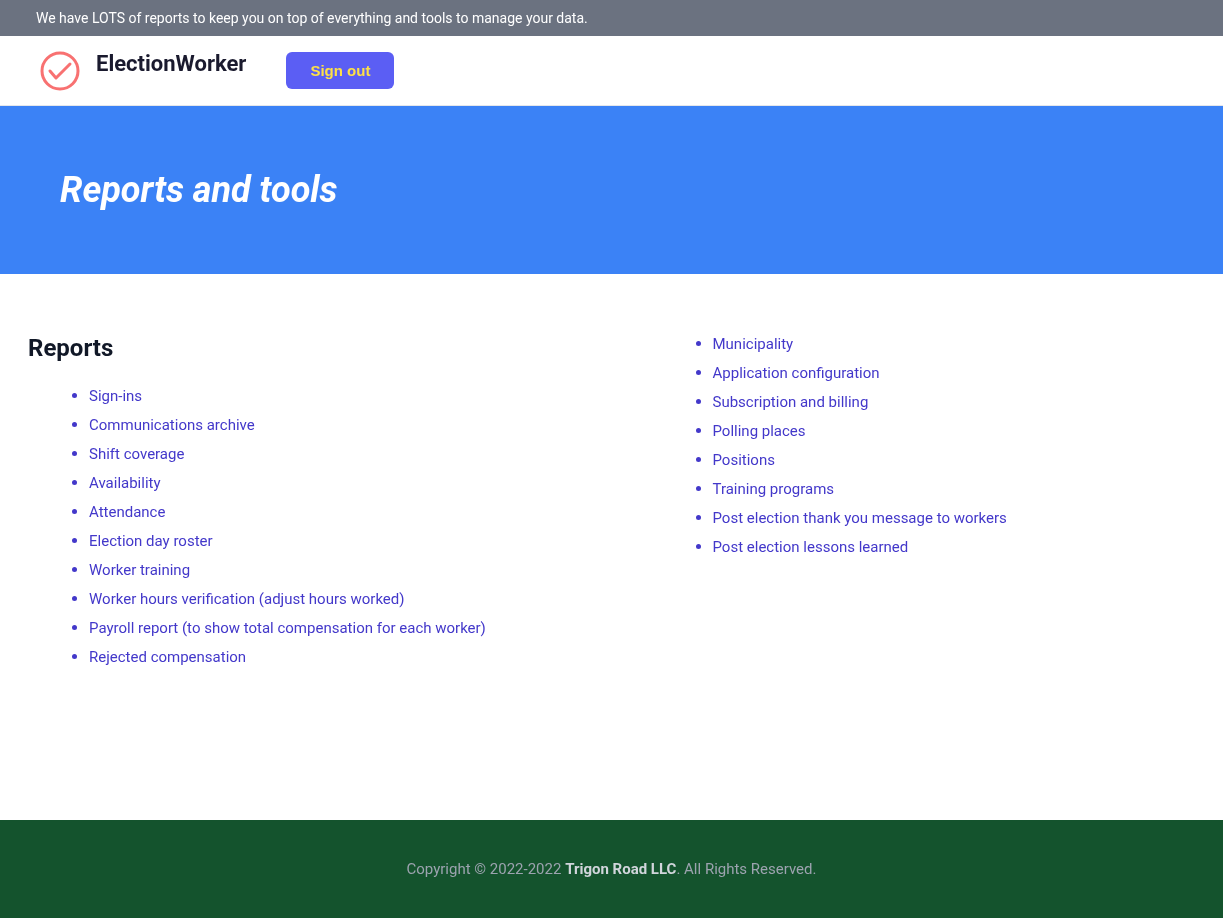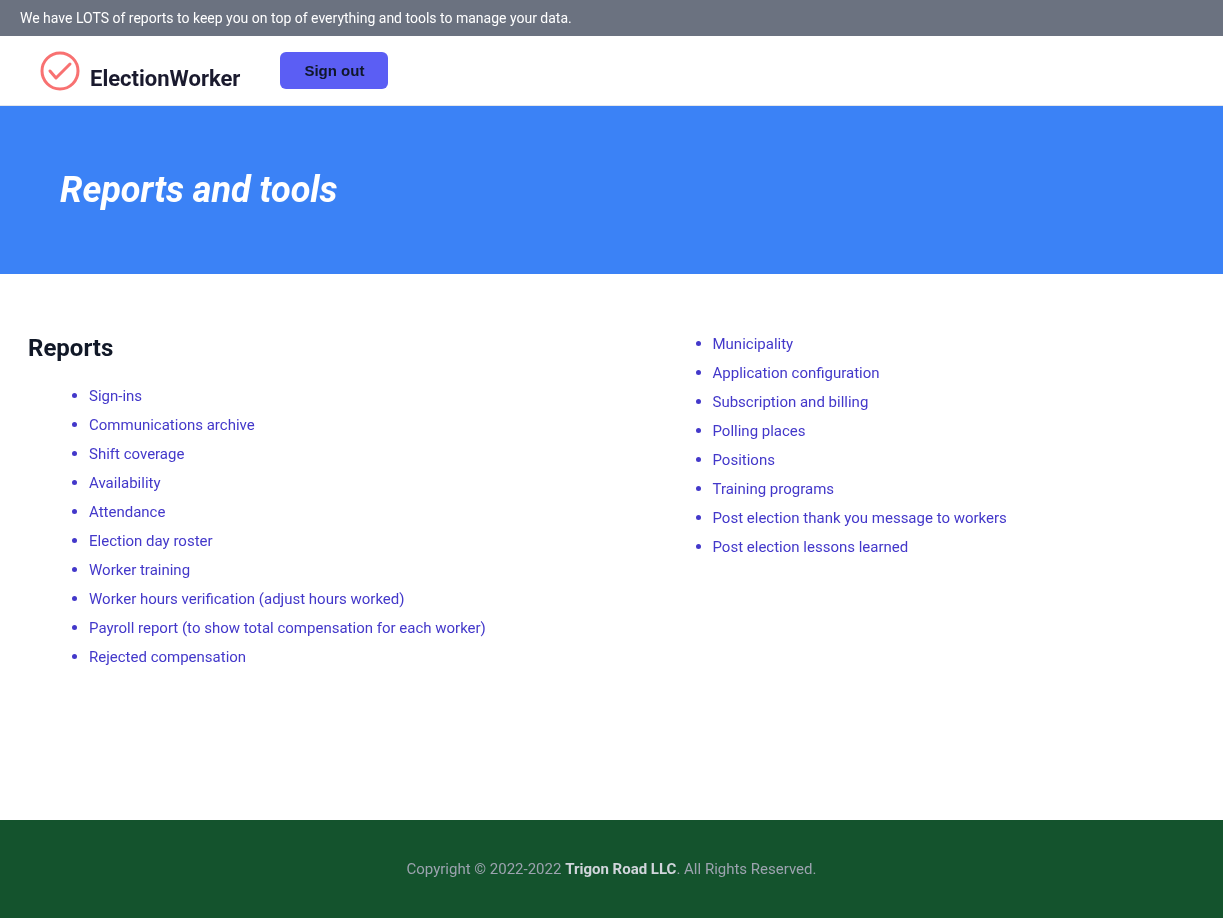--- a/index.html
+++ b/index.html
@@ -9,7 +9,7 @@
     .top-banner {
       background: #6b7280;
       color: #fff;
-      padding: 10px 20px;
+      padding: 10px 36px;
       font-size: 14px;
     }
 

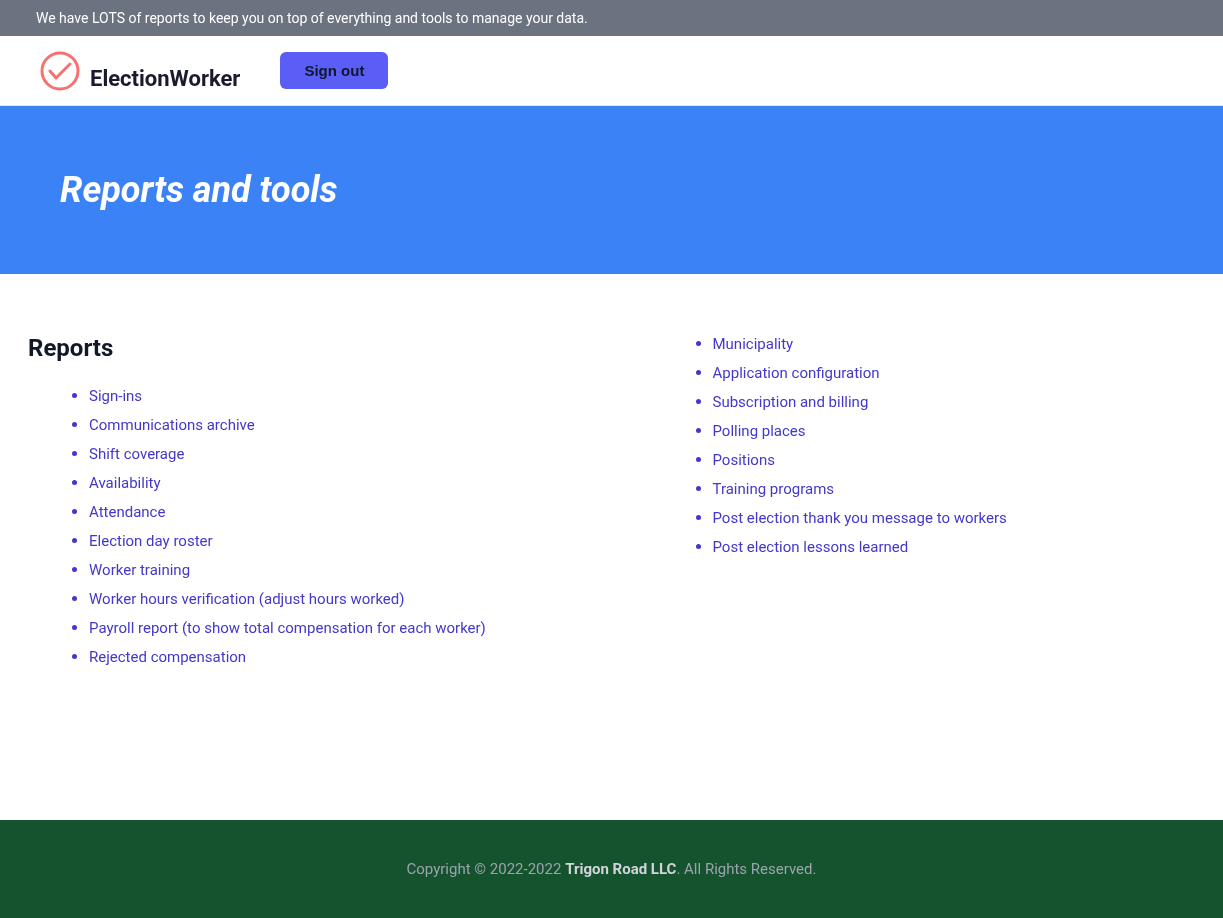--- a/index.html
+++ b/index.html
@@ -24,8 +24,8 @@
     }
     .logo-area {
       display: flex;
-      align-items: flex-end;
-      gap: 10px;
+      align-items: flex-start;
+      gap: 16px;
       margin-right: 40px;
       text-decoration: none;
     }

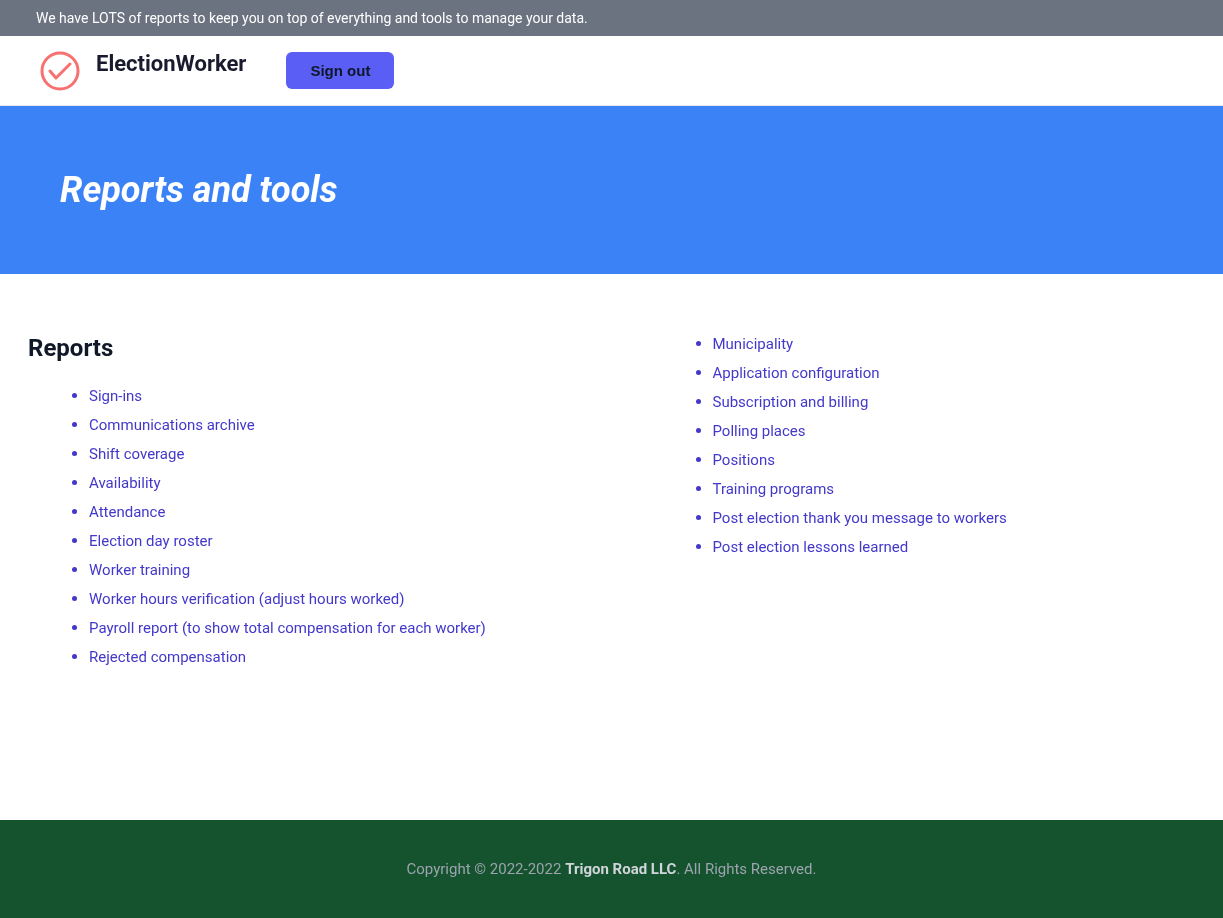--- a/index.html
+++ b/index.html
@@ -52,7 +52,7 @@
     }
     .sign-out-btn {
       background: #5b5ef4;
-      color: #0f172a;
+      color: #fde047;
       border: none;
       border-radius: 6px;
       padding: 10px 24px;

